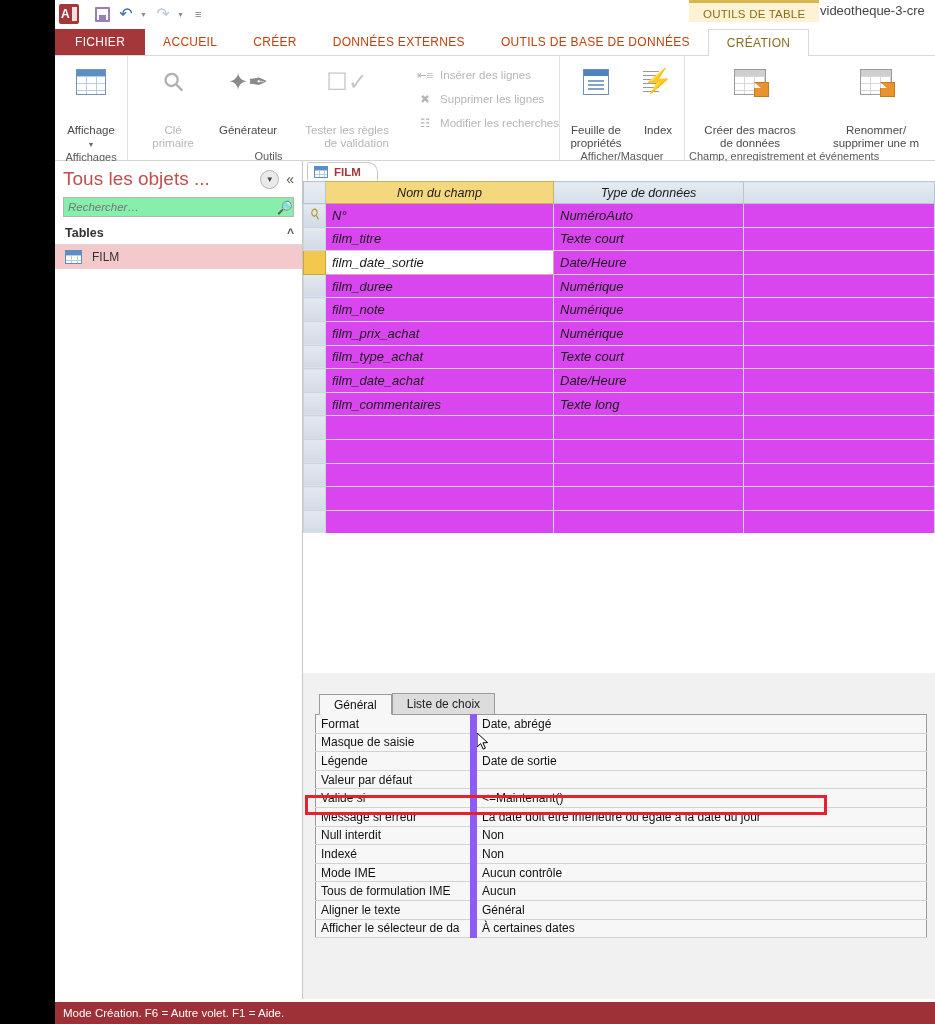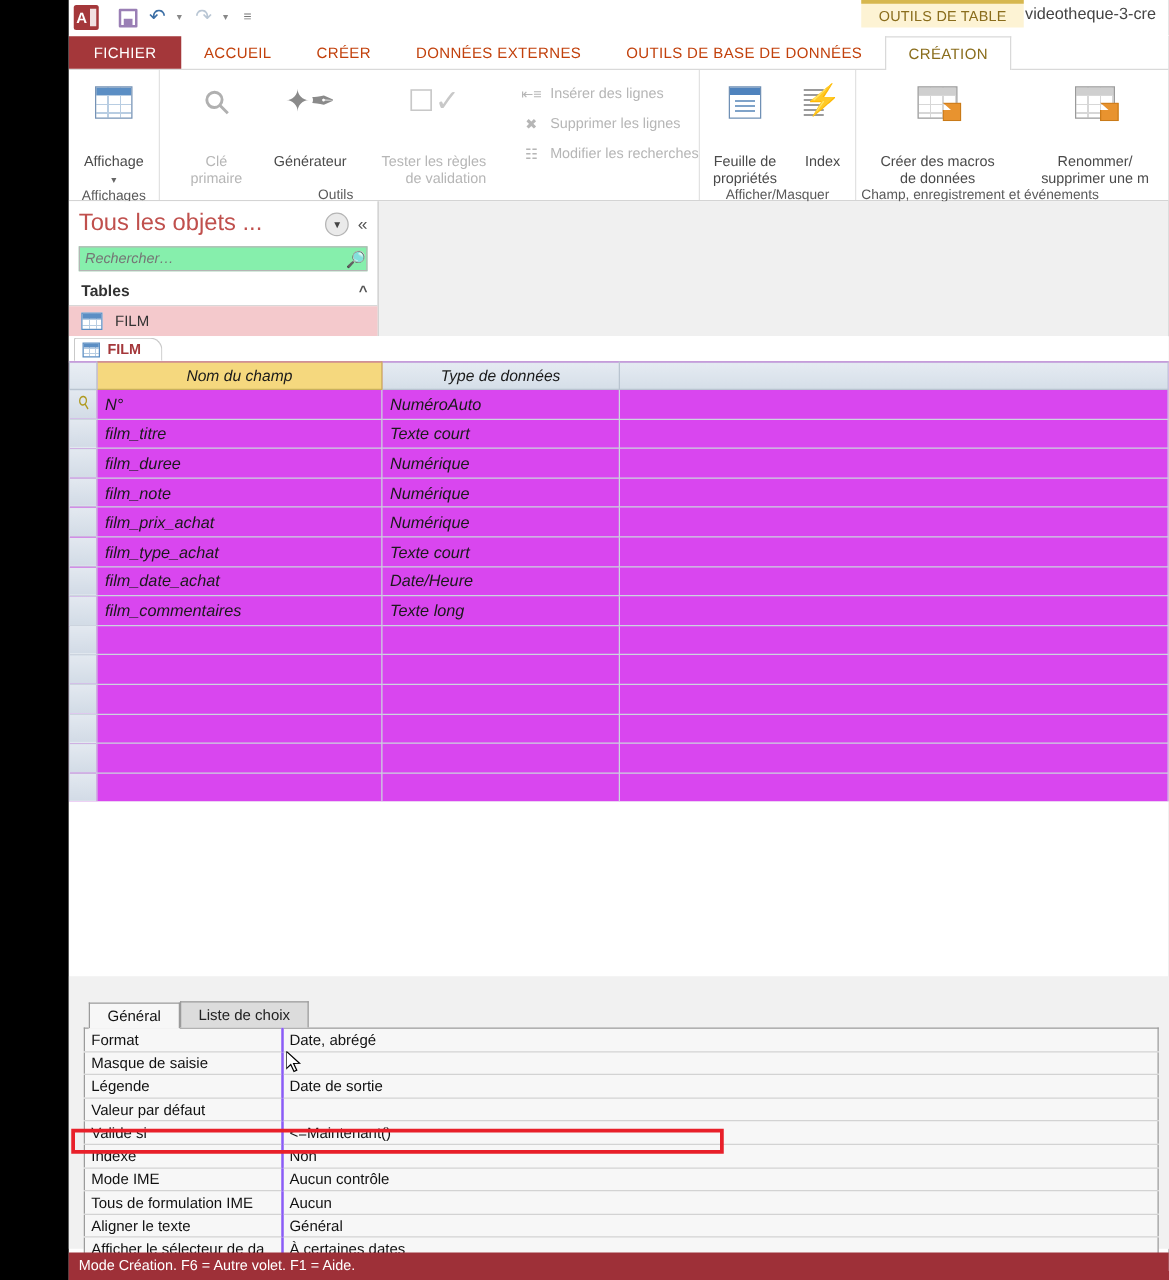--- a/index.html
+++ b/index.html
@@ -257,7 +257,6 @@
     height: 838px;
     background: #f0f0f0;
     display: flex;
-    flex-direction: column;
   }
 
   

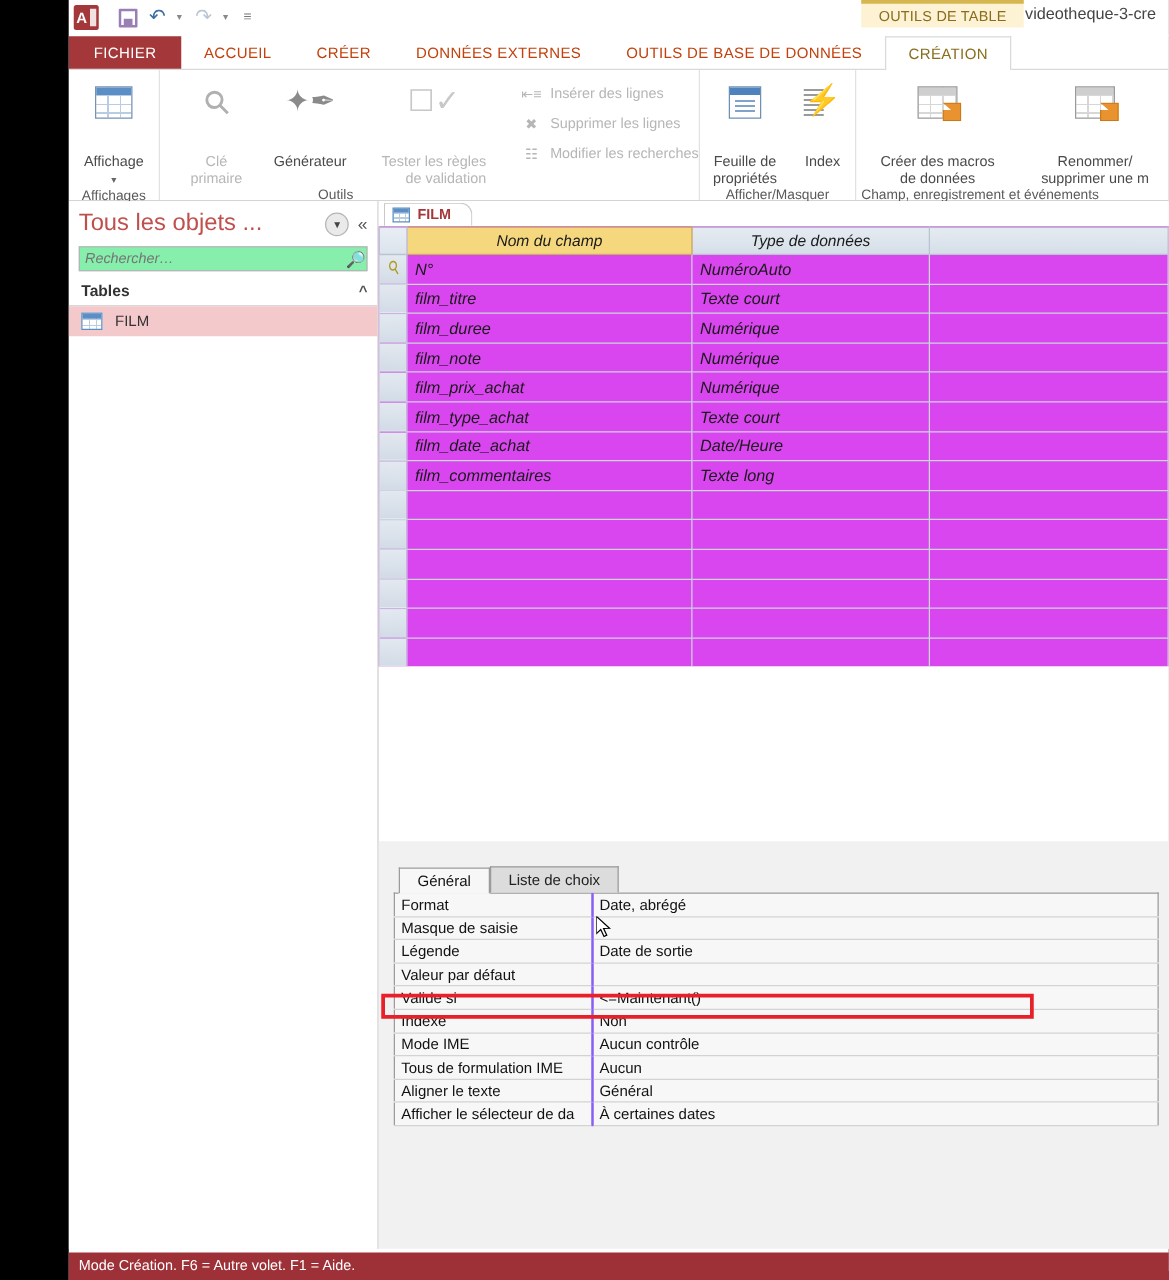--- a/index.html
+++ b/index.html
@@ -735,6 +735,12 @@
               <td>Texte court</td>
               <td></td>
             </tr>
+            <tr class="is-selected">
+              <td class="selcell"></td>
+              <td class="nomcell">film_date_sortie</td>
+              <td>Date/Heure</td>
+              <td></td>
+            </tr>
             <tr>
               <td class="selcell"></td>
               <td class="nomcell">film_duree</td>

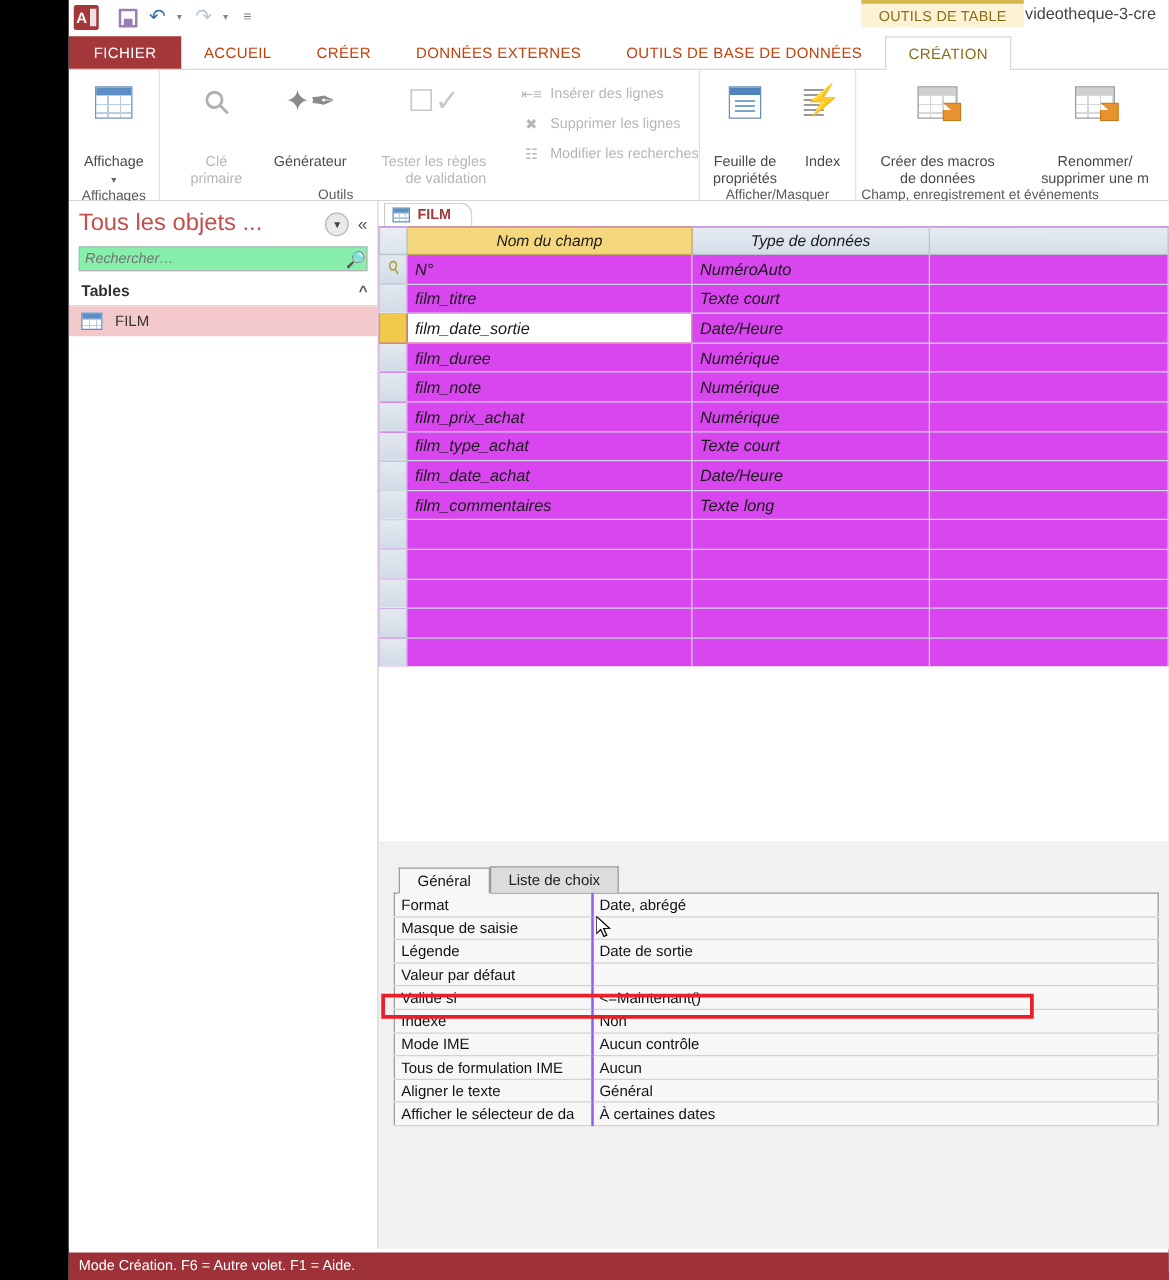--- a/index.html
+++ b/index.html
@@ -493,7 +493,7 @@
     white-space: nowrap;
     overflow: hidden;
   }
-  .ptable td.k { border-right: 2px solid #8b5cf6; margin-top: 10px; }
+  .ptable td.k { border-right: 7px solid #8b5cf6; margin-top: 10px; }
   .ptable tr.highlight { position: relative; }
 
   .redbox {

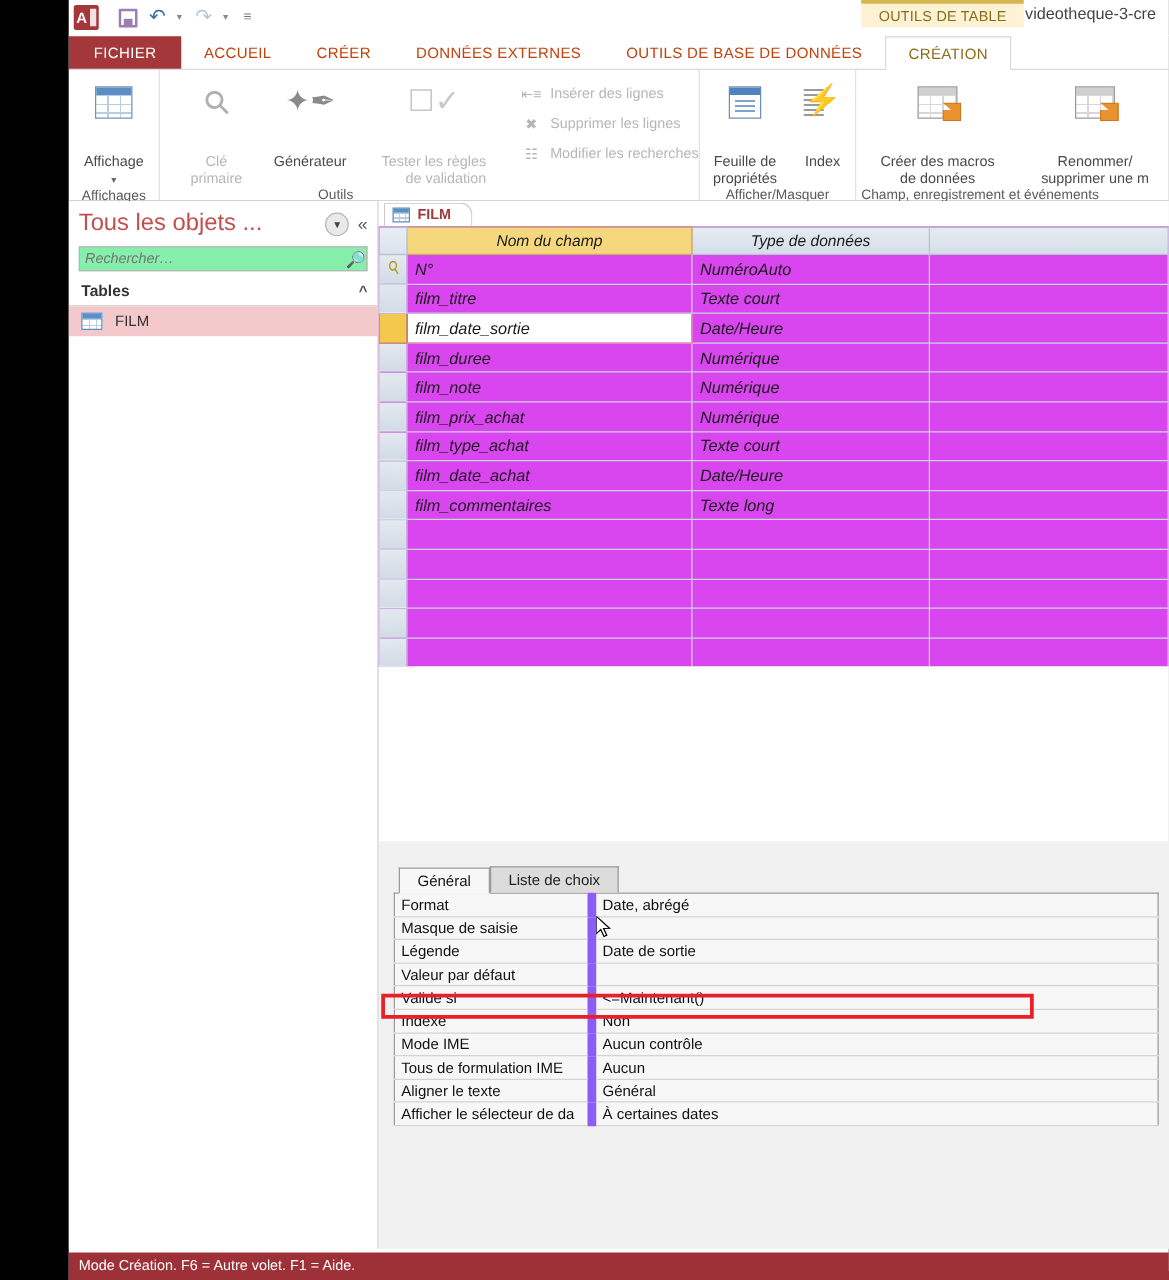--- a/index.html
+++ b/index.html
@@ -881,6 +881,10 @@
               <td class="k">Valide si</td>
               <td>&lt;=Maintenant()</td>
             </tr>
+            <tr class="highlight">
+              <td class="k">Message si erreur</td>
+              <td>La date doit être inférieure ou égale à la date du jour</td>
+            </tr>
             <tr>
               <td class="k">Indexé</td>
               <td>Non</td>

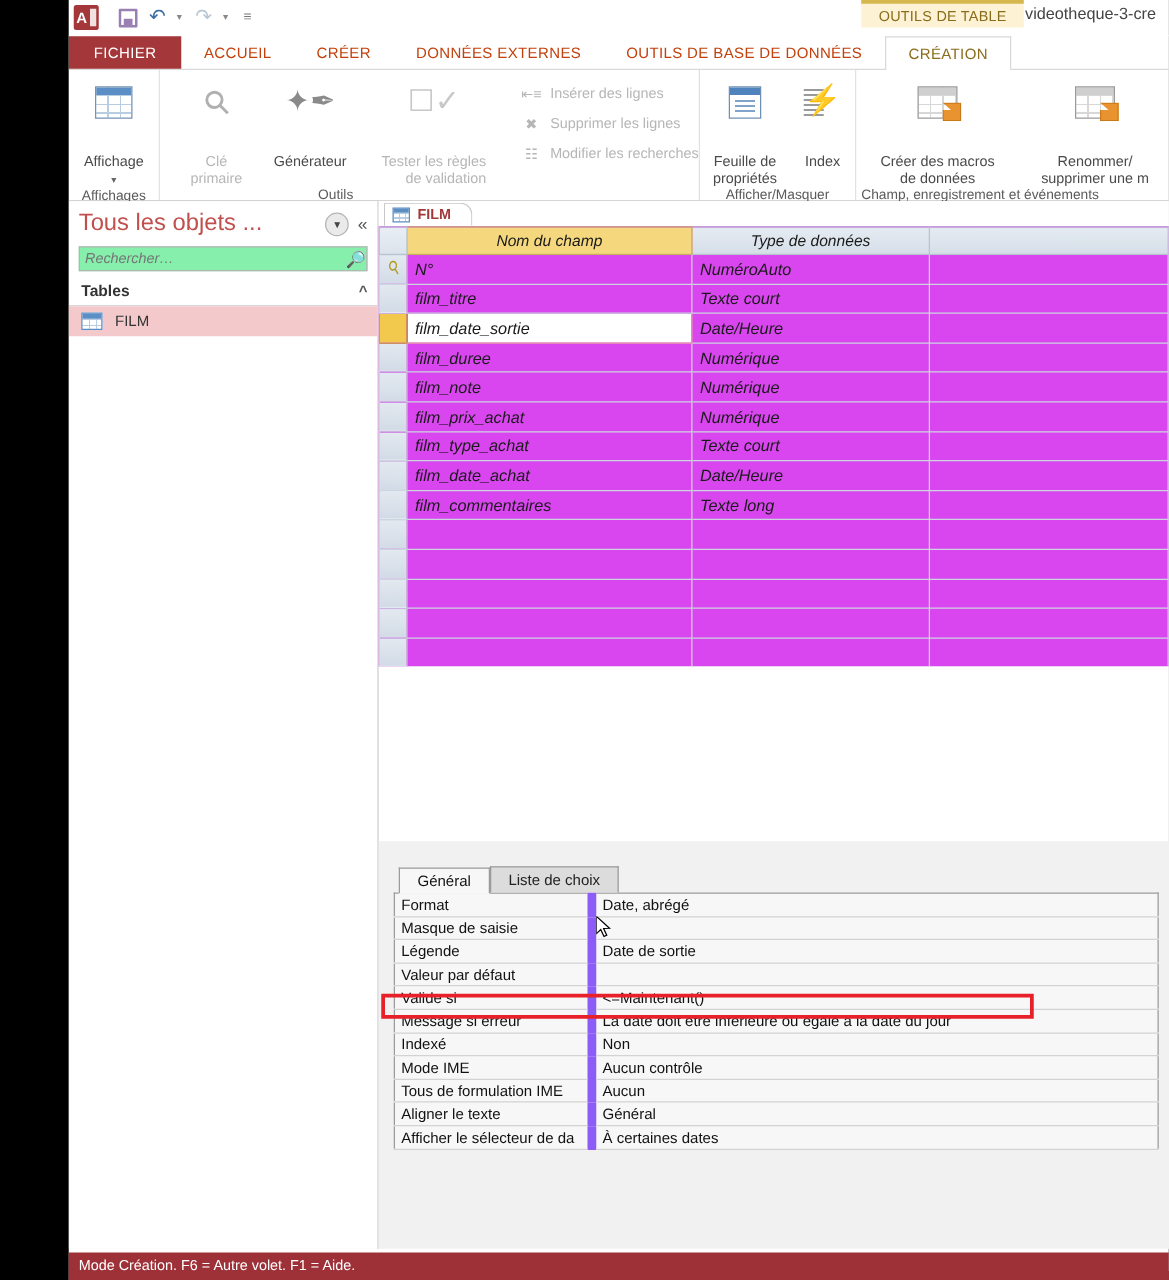--- a/index.html
+++ b/index.html
@@ -886,6 +886,10 @@
               <td>La date doit être inférieure ou égale à la date du jour</td>
             </tr>
             <tr>
+              <td class="k">Null interdit</td>
+              <td>Non</td>
+            </tr>
+            <tr>
               <td class="k">Indexé</td>
               <td>Non</td>
             </tr>

